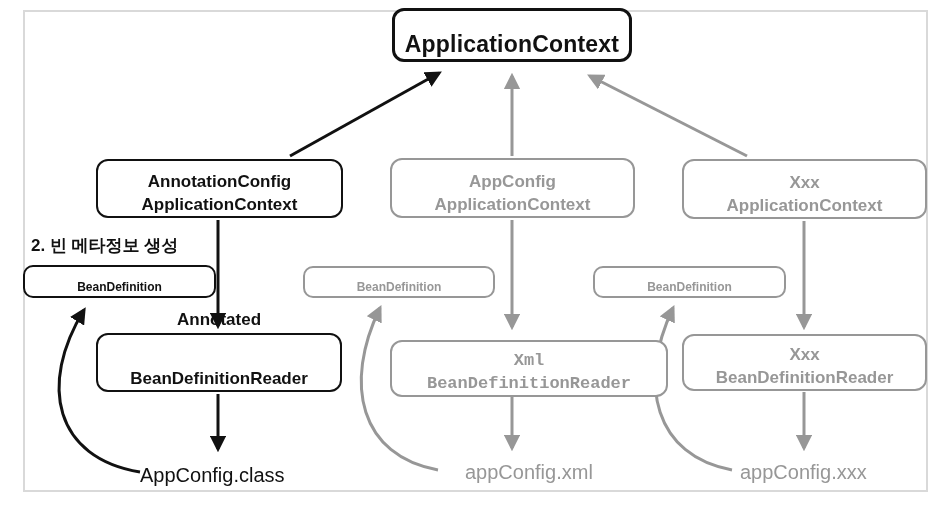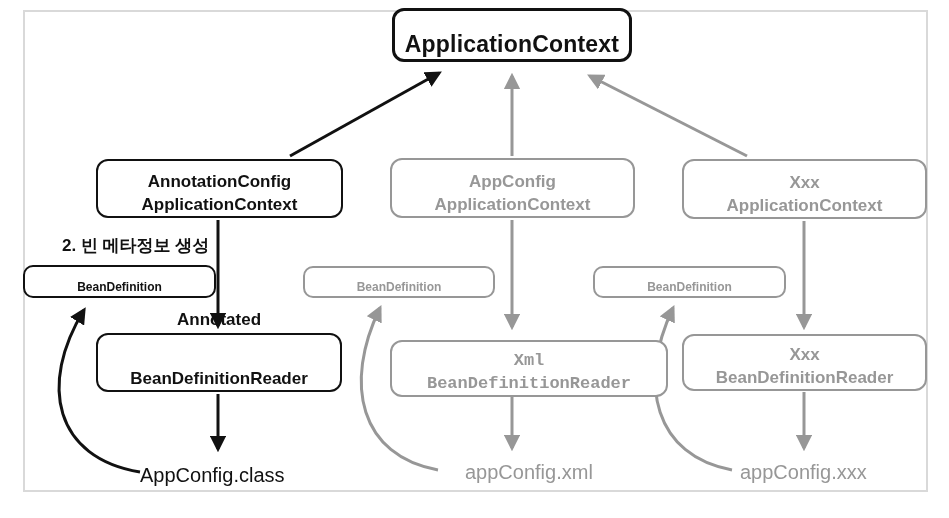--- a/index.html
+++ b/index.html
@@ -77,7 +77,7 @@
     <span>ApplicationContext</span>
   </div>
 
-  <div class="step-label" style="left:31px; top:234px;margin-left:31px;">2. 빈 메타정보 생성</div>
+  <div class="step-label" style="left:31px; top:234px;">2. 빈 메타정보 생성</div>
 
   <div class="box dark bean" style="left:23px; top:265px; width:193px; height:33px; border-width:2.5px;">
     <span>BeanDefinition</span>

